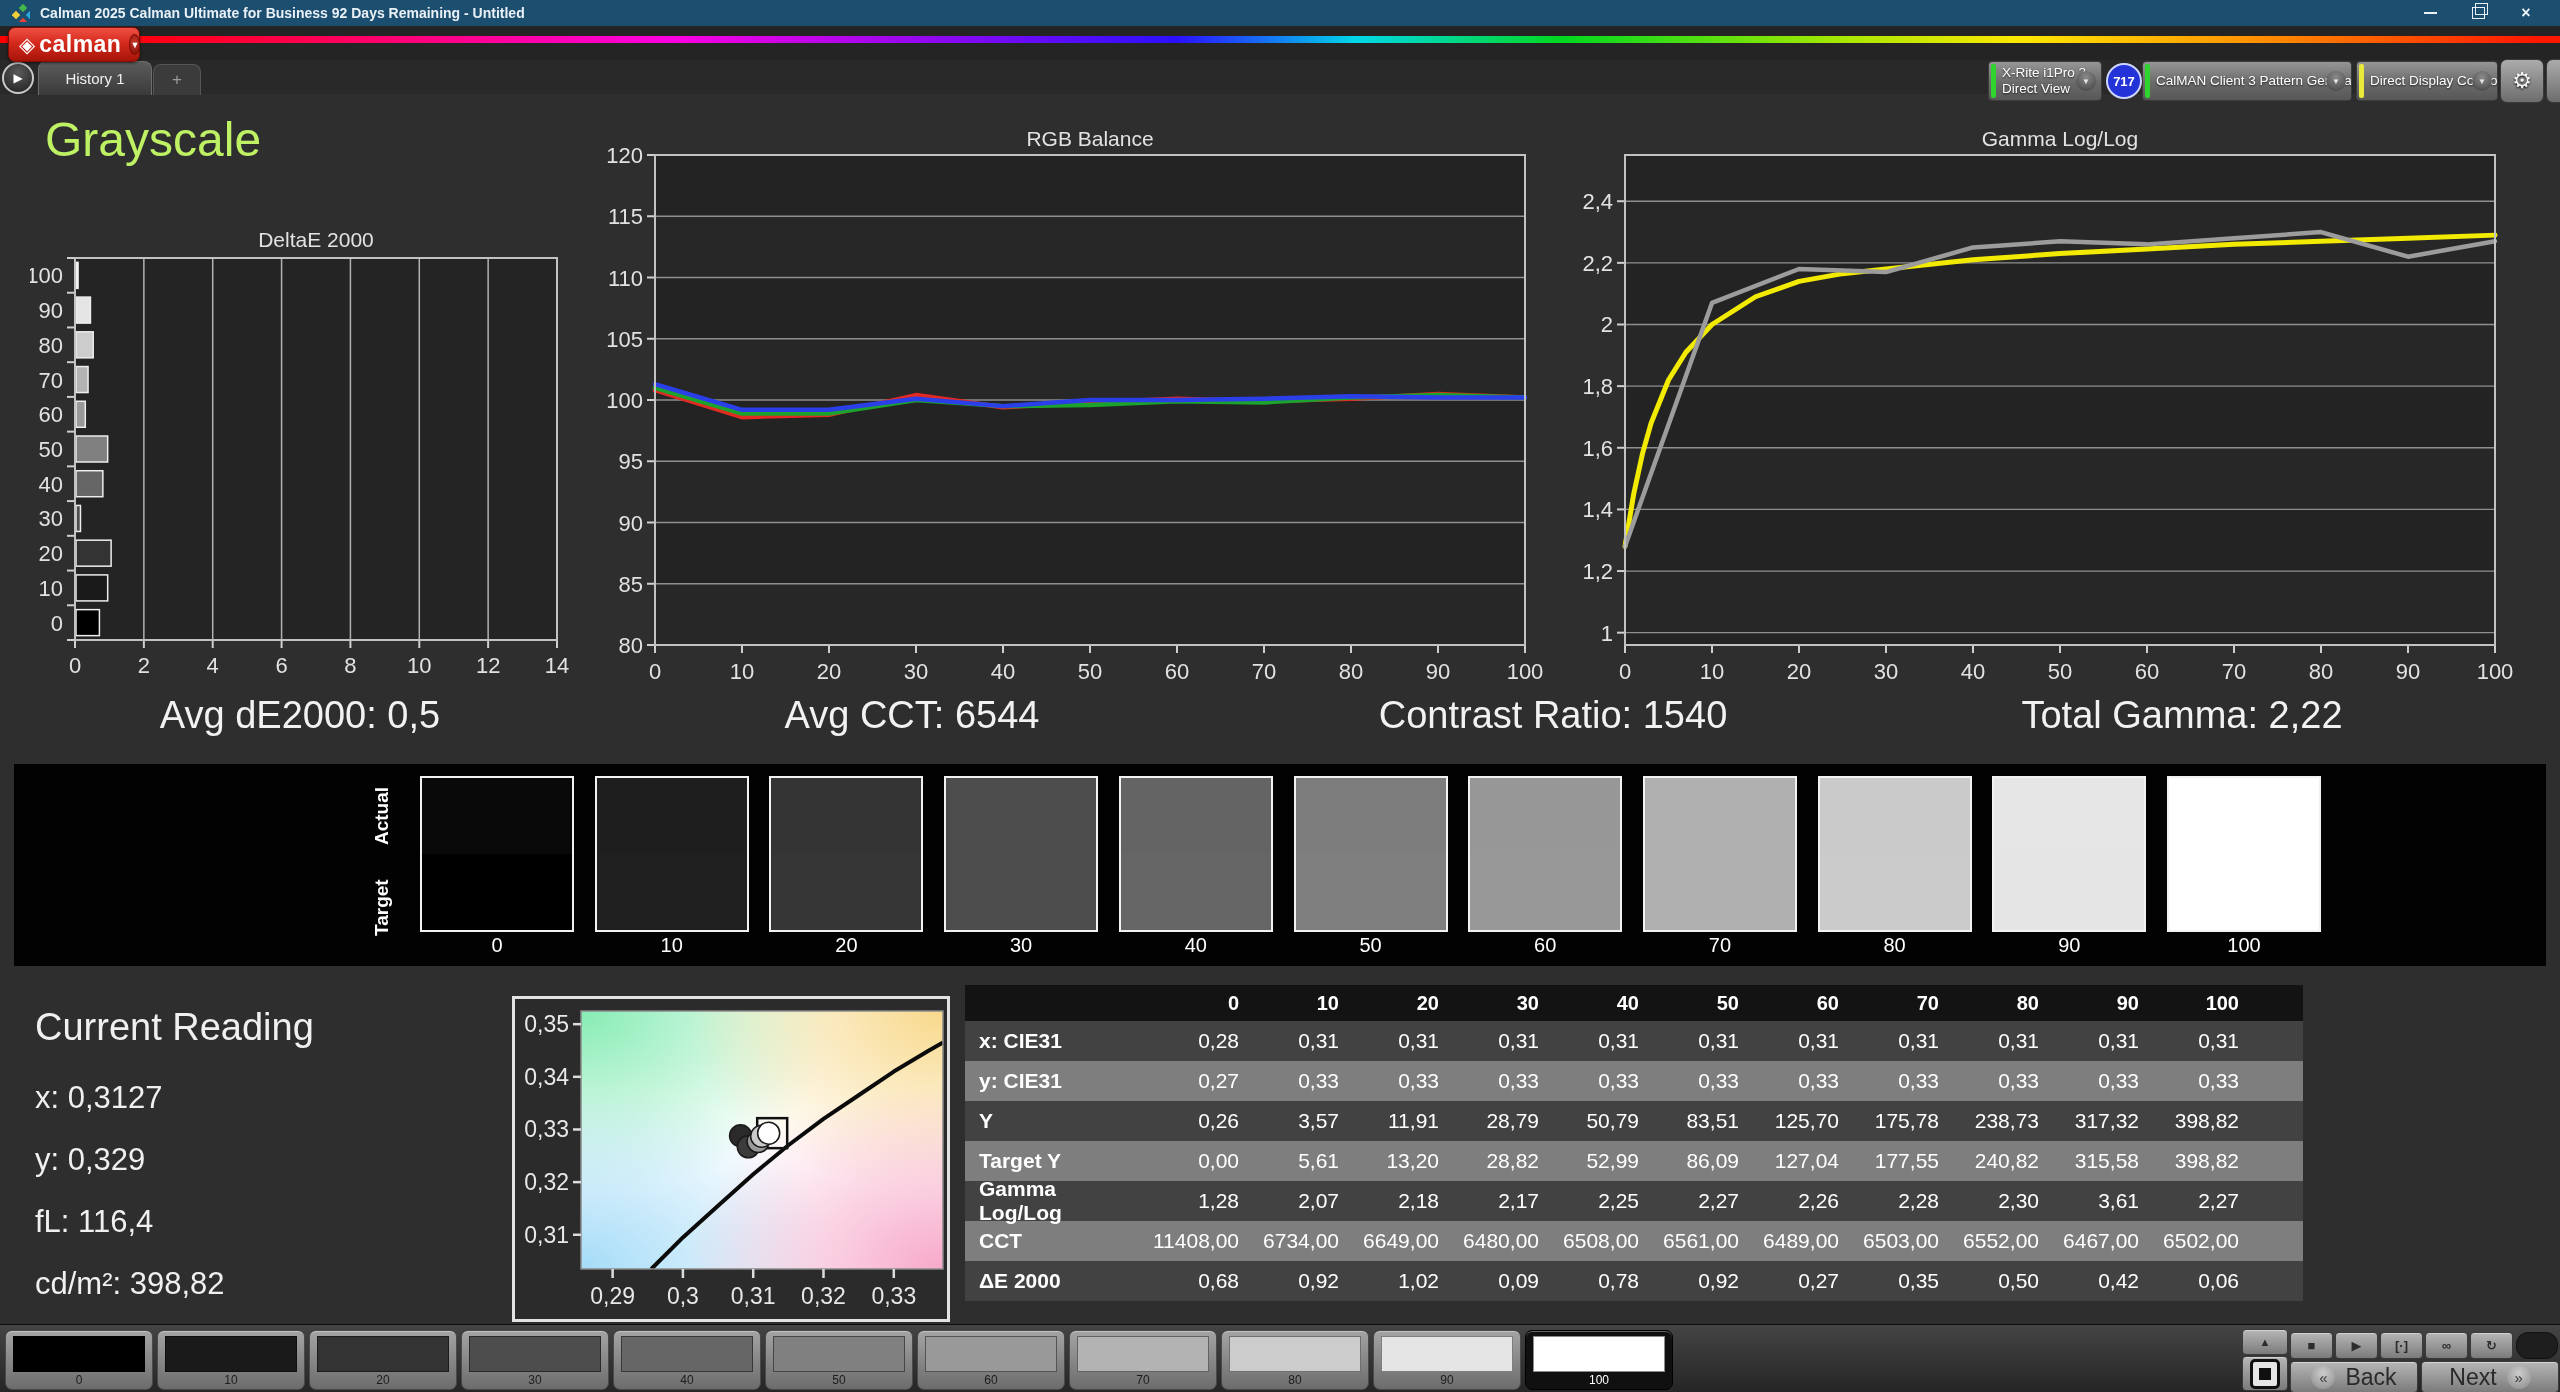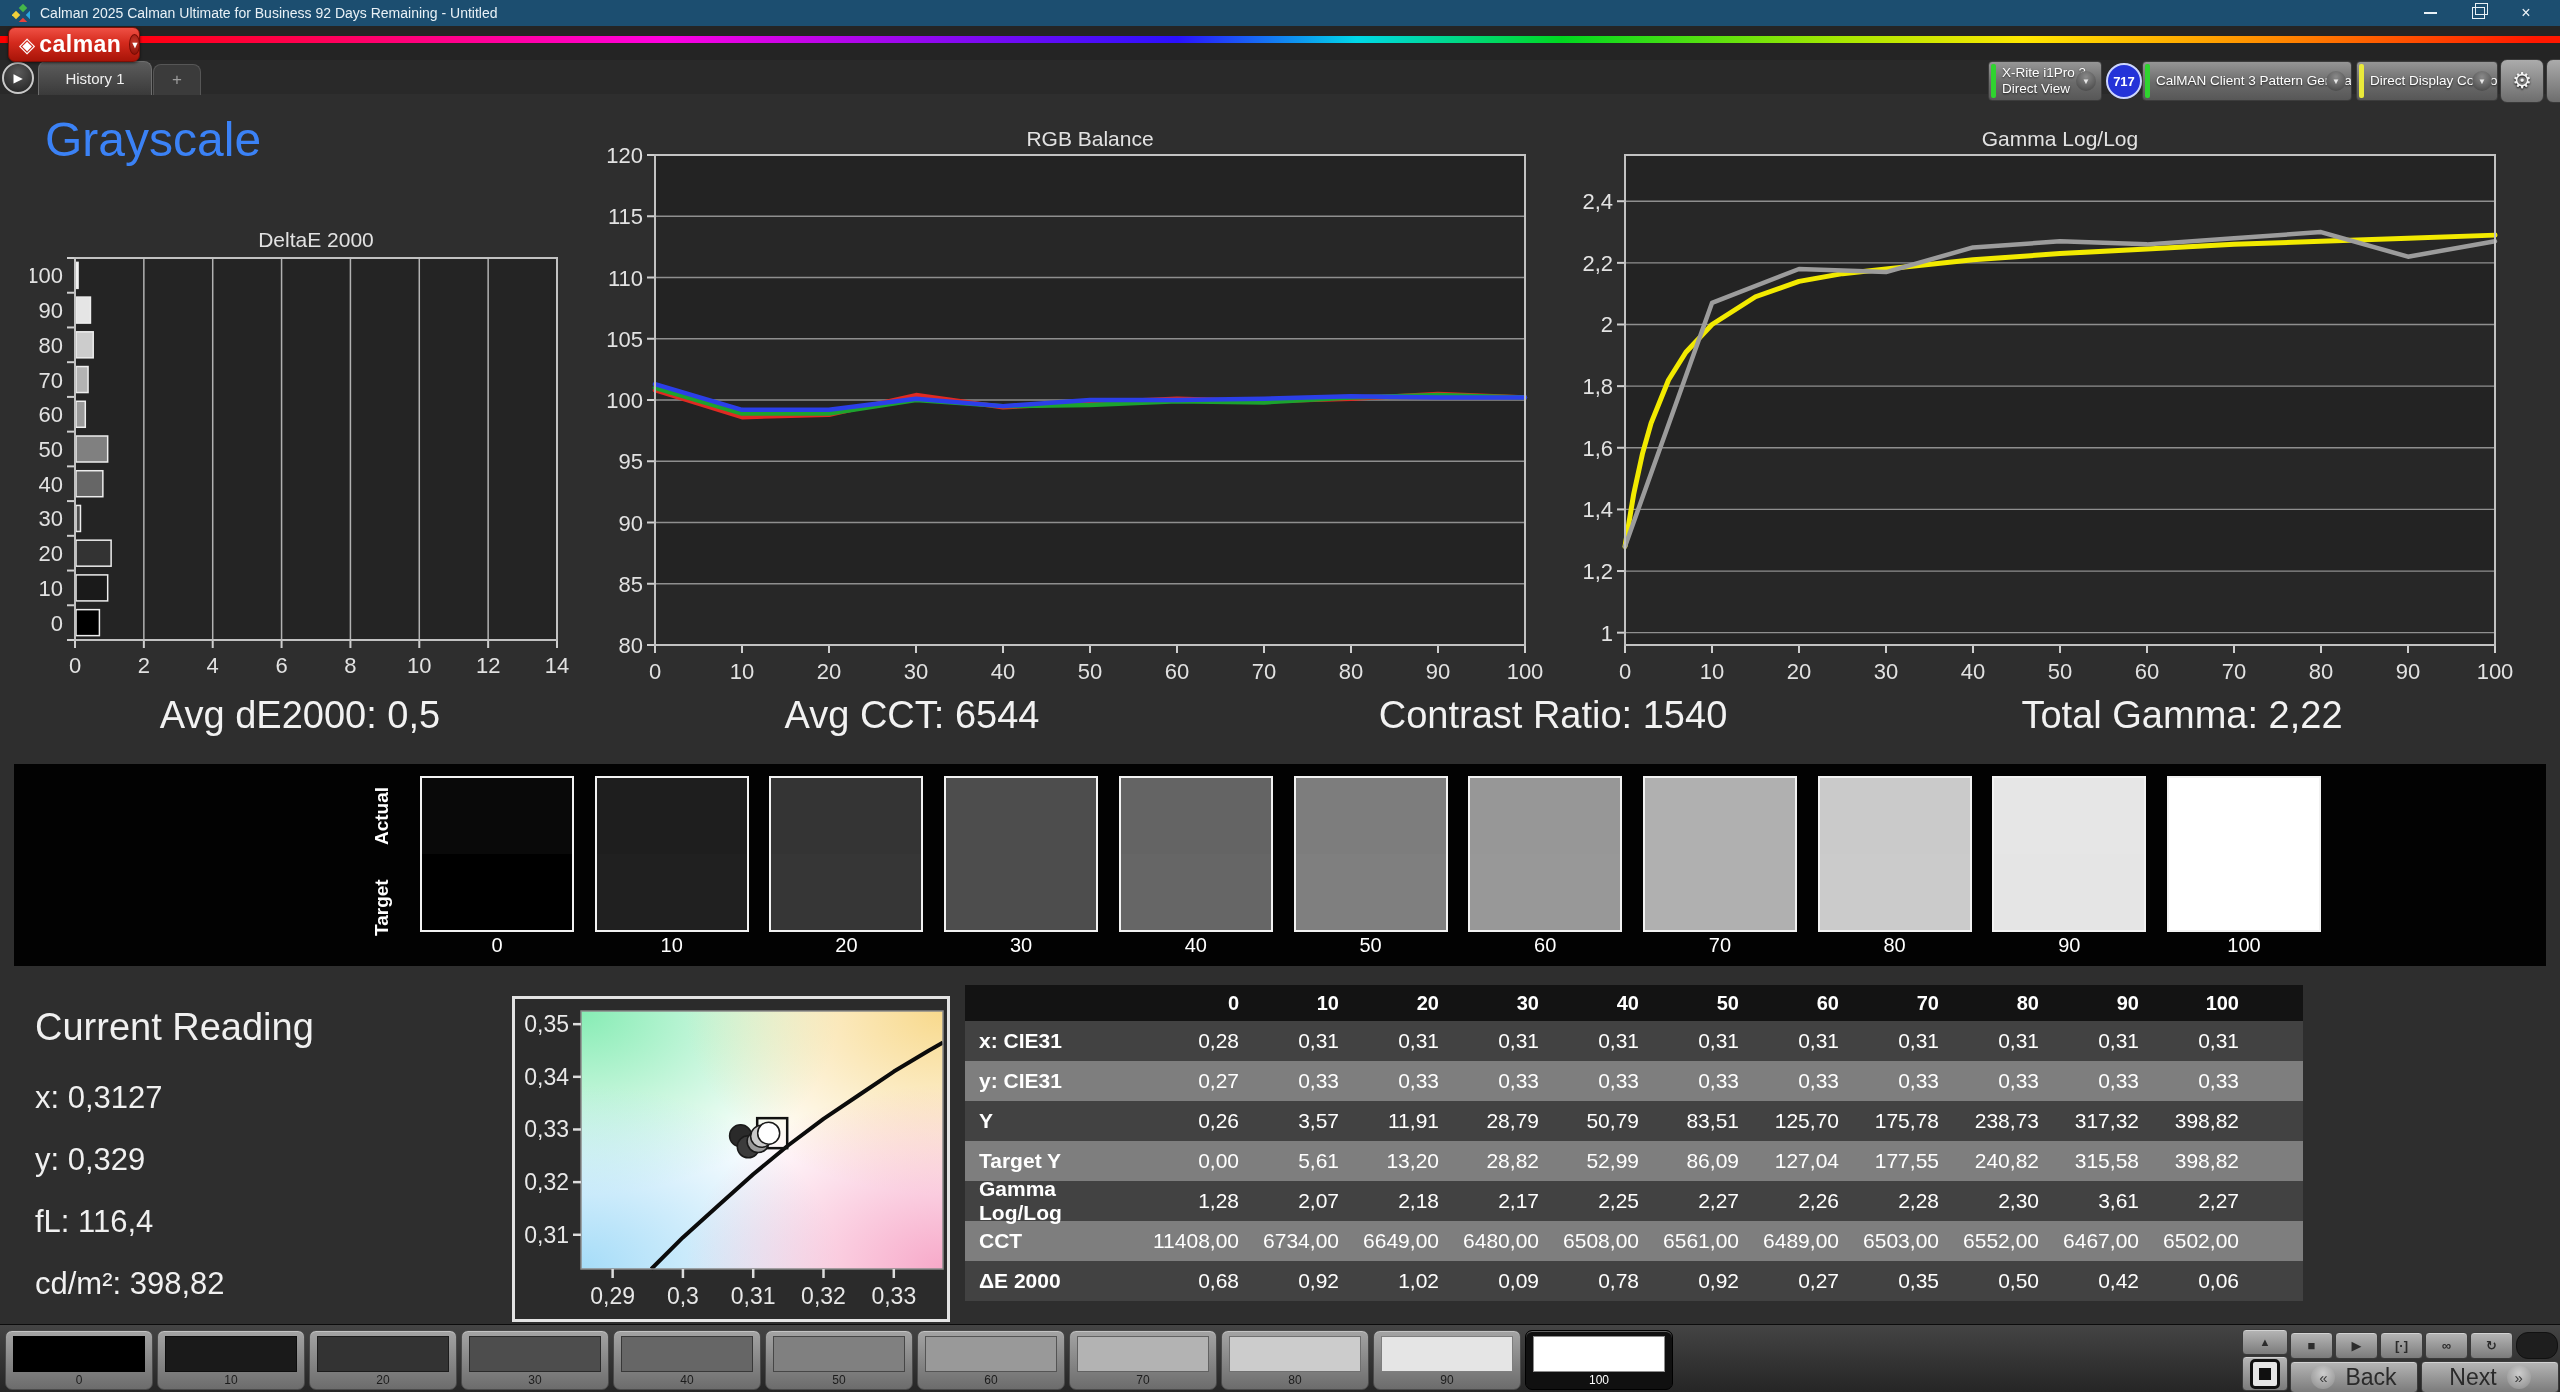--- a/index.html
+++ b/index.html
@@ -7,7 +7,7 @@
        font-family:"Liberation Sans","DejaVu Sans",sans-serif;color:#e8e8e8;}
 
   
-  .titlebar{position:absolute;left:0;top:0;width:2560px;height:26px;background:#1c4e70;}
+  .titlebar{position:absolute;left:0;top:0;width:2560px;height:26px;background:#1c4e70;font-weight:bold;}
   .titlebar .appicon{position:absolute;left:12px;top:4px;width:18px;height:18px;}
   .titlebar .title{position:absolute;left:40px;top:0;height:26px;line-height:26px;
                    font-size:14px;color:#e9f1f6;}

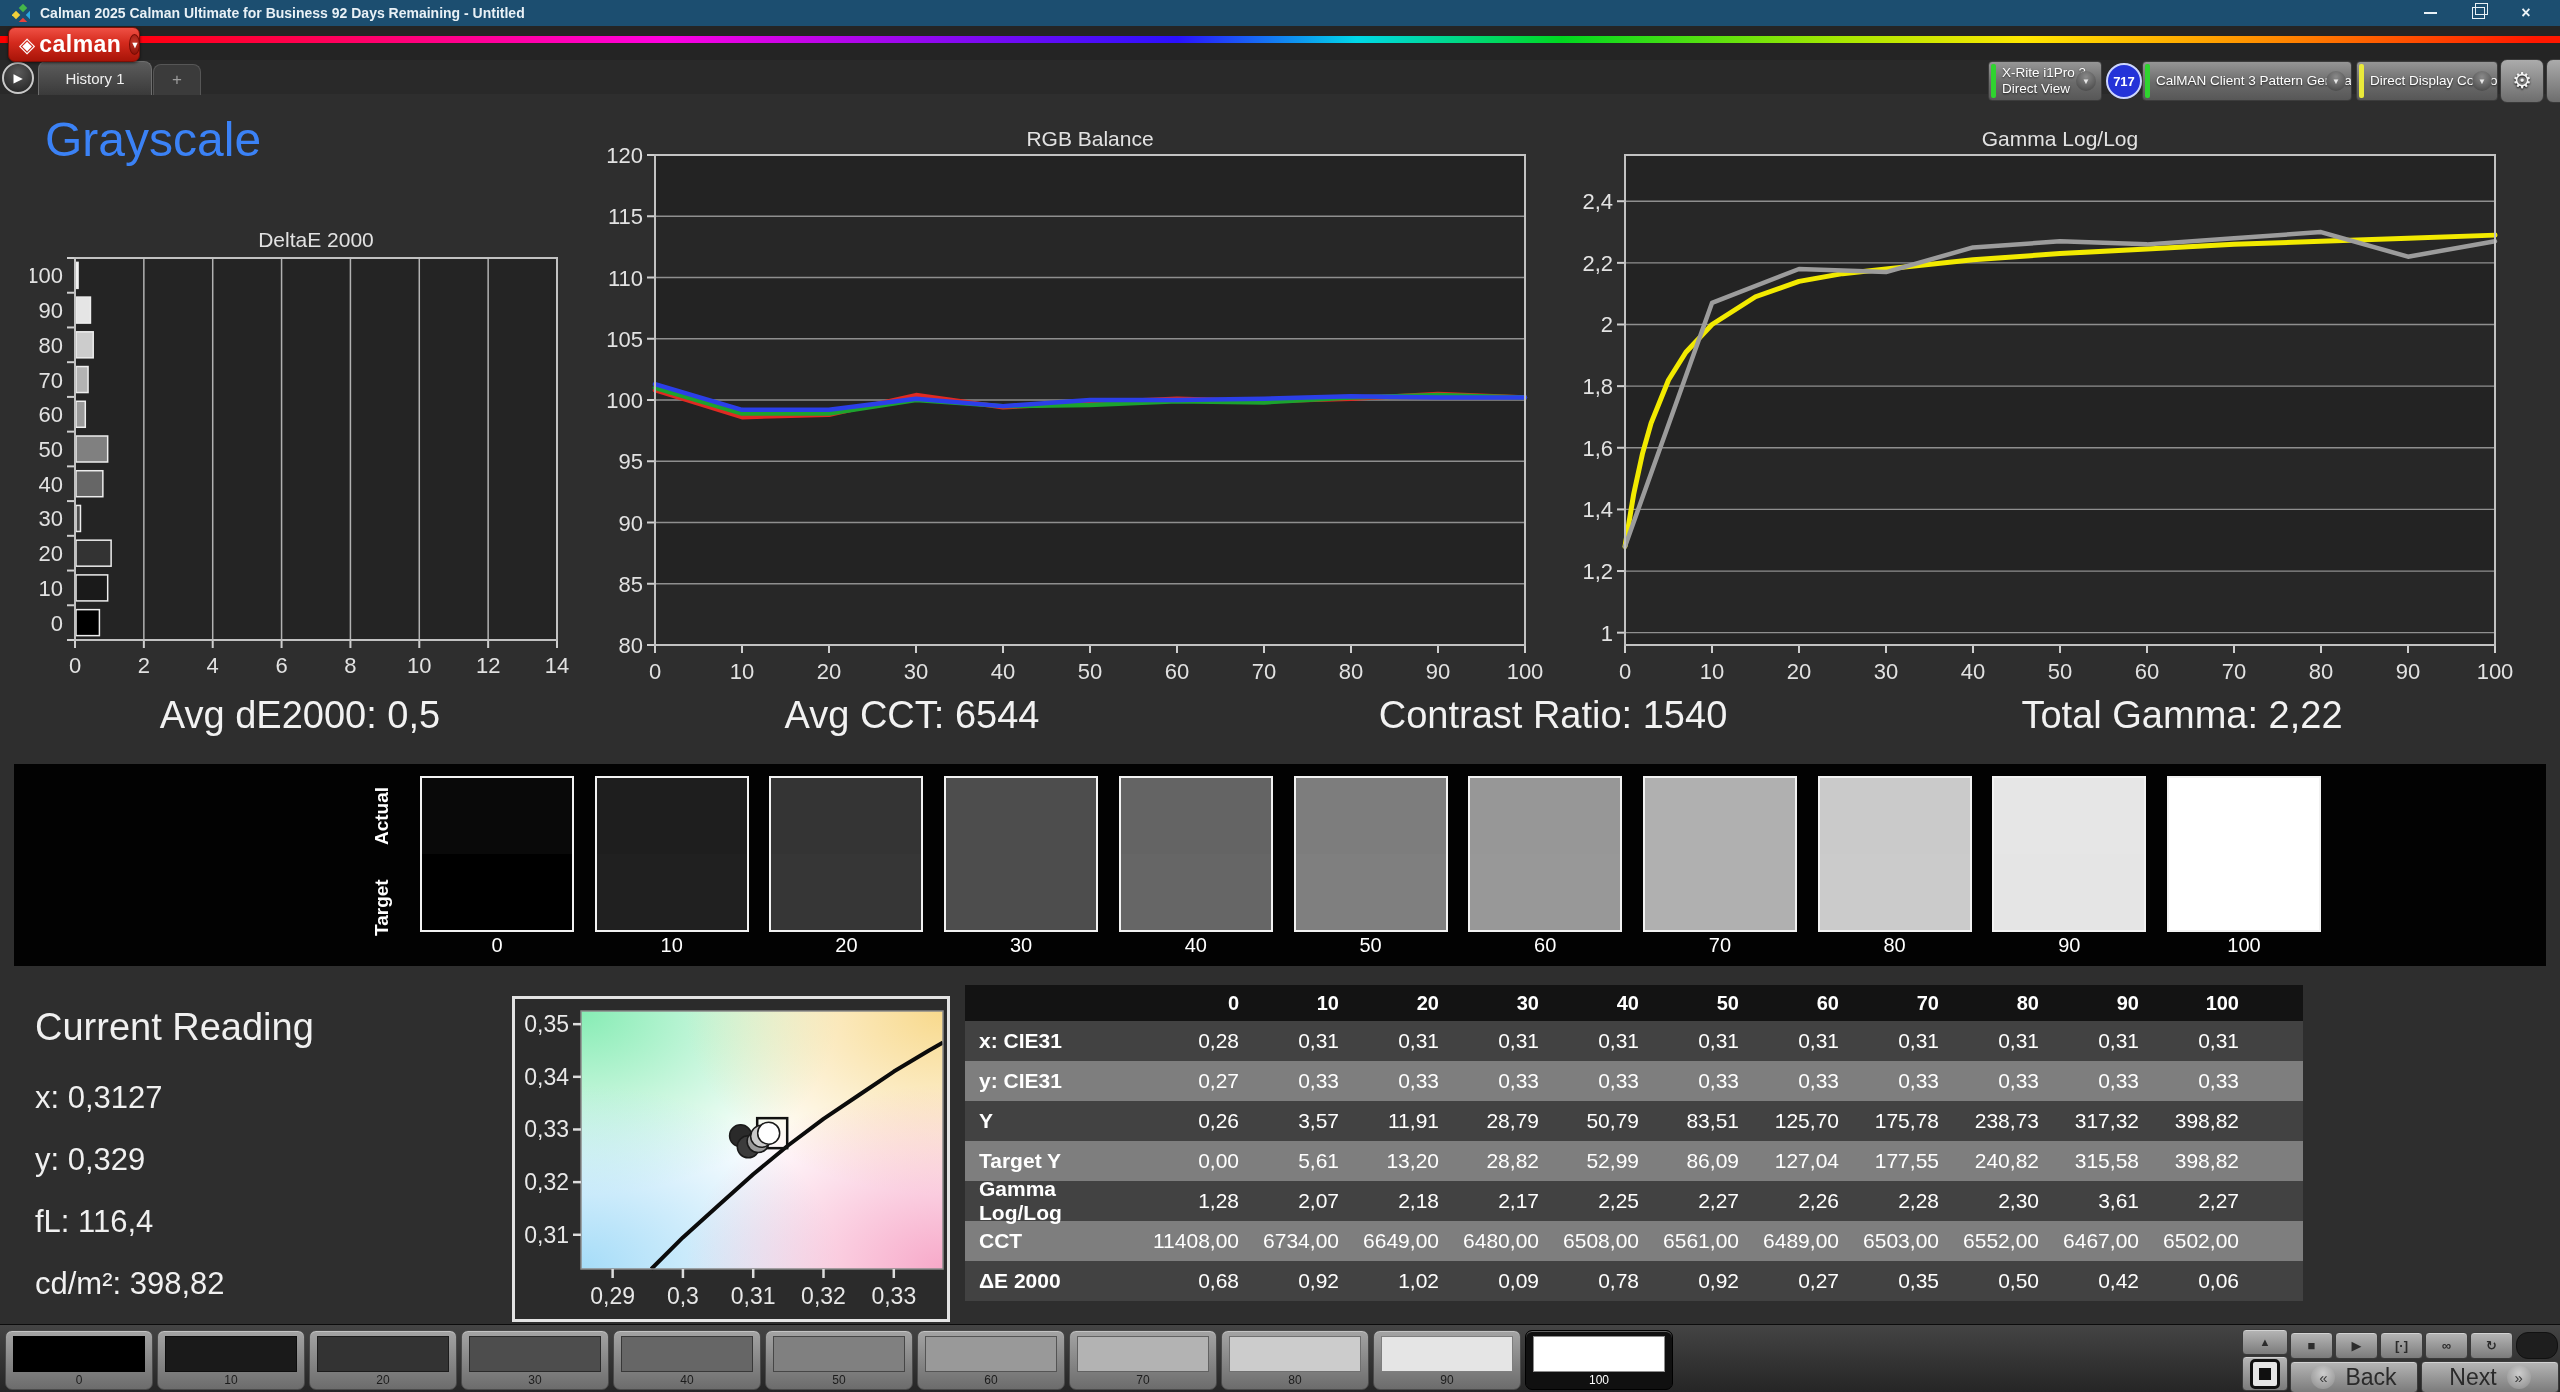--- a/index.html
+++ b/index.html
@@ -66,7 +66,7 @@
   .b-collapse{left:2546px;width:40px;font-size:16px;}
 
   
-  .pagetitle{position:absolute;left:45px;top:112px;font-size:48px;color:#3b82f6;}
+  .pagetitle{position:absolute;left:45px;top:112px;font-size:48px;color:#bef264;}
   .stat{position:absolute;top:694px;transform:translateX(-50%);font-size:38px;color:#f2f2f2;white-space:nowrap;}
   .st0{left:300px;}.st1{left:912px;}.st2{left:1546px;margin-left:7px;}.st3{left:2182px;}
 

